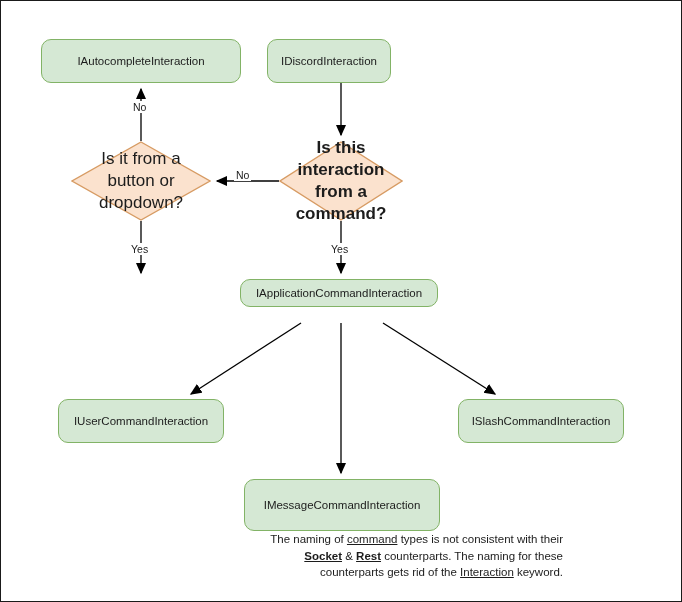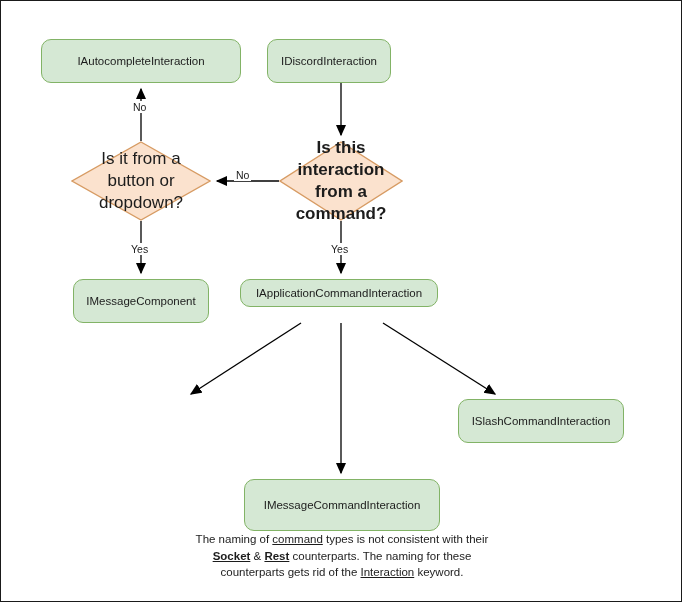--- a/index.html
+++ b/index.html
@@ -141,9 +141,6 @@
     <div class="diamond-label" style="padding:0 14px;font-weight:bold;">Is this interaction from a command?</div>
   </div>
 
-  <div class="node rect" style="left:72px; top:278px; width:136px; height:44px;">
-    <span>IMessageComponent</span>
-  </div>
 
   <div class="node rect" style="left:239px; top:278px; width:198px; height:28px;">
     <span>IApplicationCommandInteraction</span>

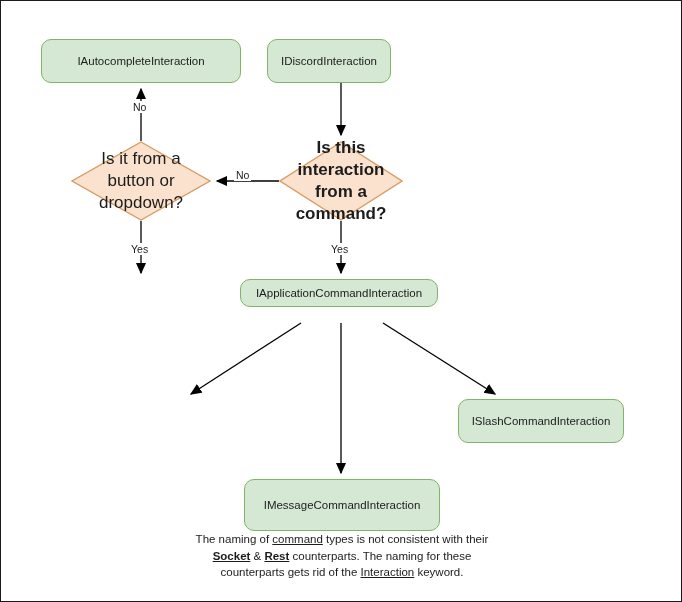--- a/index.html
+++ b/index.html
@@ -146,6 +146,9 @@
     <span>IApplicationCommandInteraction</span>
   </div>
 
+  <div class="node rect" style="left:57px; top:398px; width:166px; height:44px;">
+    <span>IUserCommandInteraction</span>
+  </div>
 
   <div class="node rect" style="left:457px; top:398px; width:166px; height:44px;">
     <span>ISlashCommandInteraction</span>

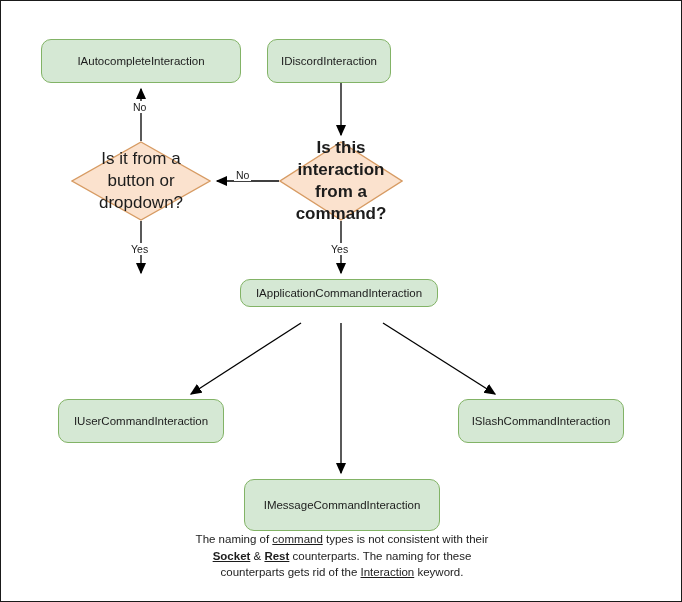--- a/index.html
+++ b/index.html
@@ -82,7 +82,7 @@
     left: 120px;
     top: 530px;
     width: 442px;
-    text-align: center;
+    text-align: right;
     font-size: 11.5px;
     color: #1c1c1c;
     line-height: 1.45;

